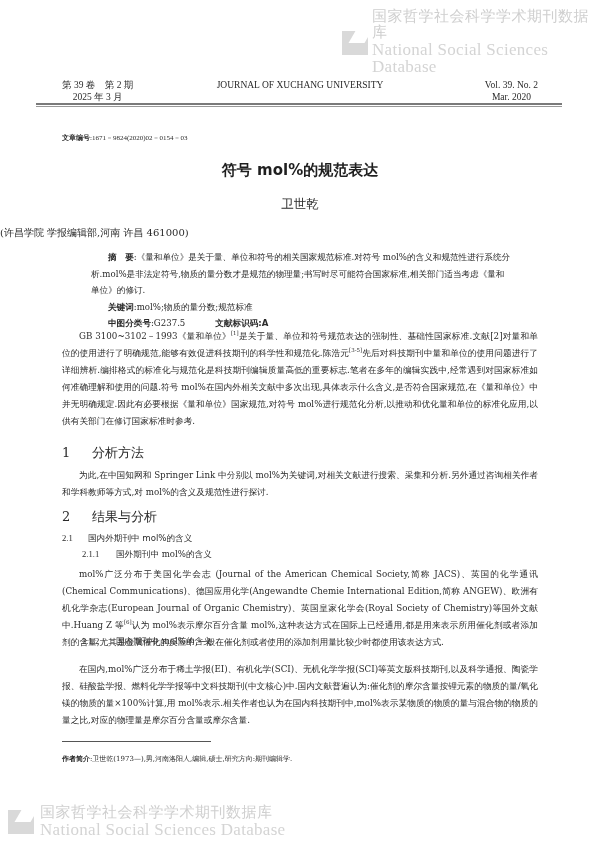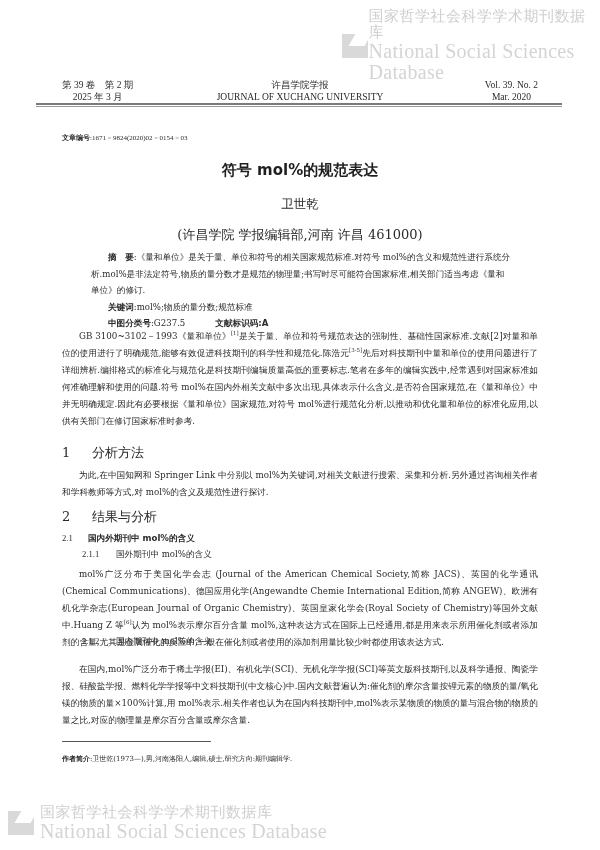--- a/index.html
+++ b/index.html
@@ -12,7 +12,7 @@
   .watermark .logo .cut { position: absolute; left: 10px; top: 2px; width: 16px; height: 12px; background: #fff; transform: skewX(-30deg); }
   .watermark .txt { display: flex; flex-direction: column; line-height: 1.05; }
   .watermark .cn { font-family: "DejaVu Sans", sans-serif; font-size: 15px; letter-spacing: 0.5px; color: #cfcfcf; }
-  .watermark .en { font-family: "Liberation Serif", serif; font-size: 20px; color: #d4d4d4; letter-spacing: 0.3px; }
+  .watermark .en { font-family: "Liberation Serif", serif; font-size: 17px; color: #d4d4d4; letter-spacing: 0.3px; }
   .wm-top { left: 342px; top: 9px; }
   .wm-bottom { left: 8px; top: 805px; }
 

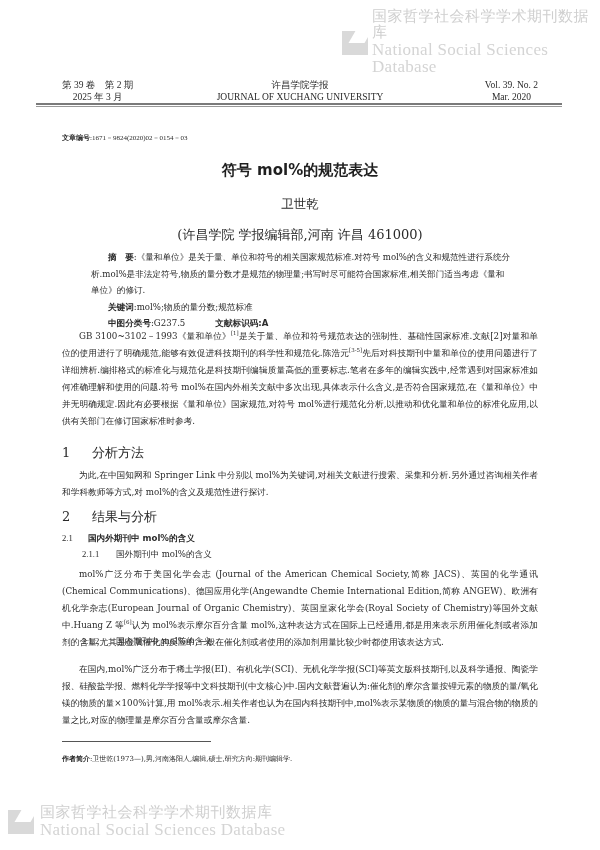--- a/index.html
+++ b/index.html
@@ -73,7 +73,6 @@
 
 <div class="running-head">
   <div class="rh-center">
-    <div>许昌学院学报</div>
     <div>JOURNAL OF XUCHANG UNIVERSITY</div>
   </div>
   <div class="rh-left">

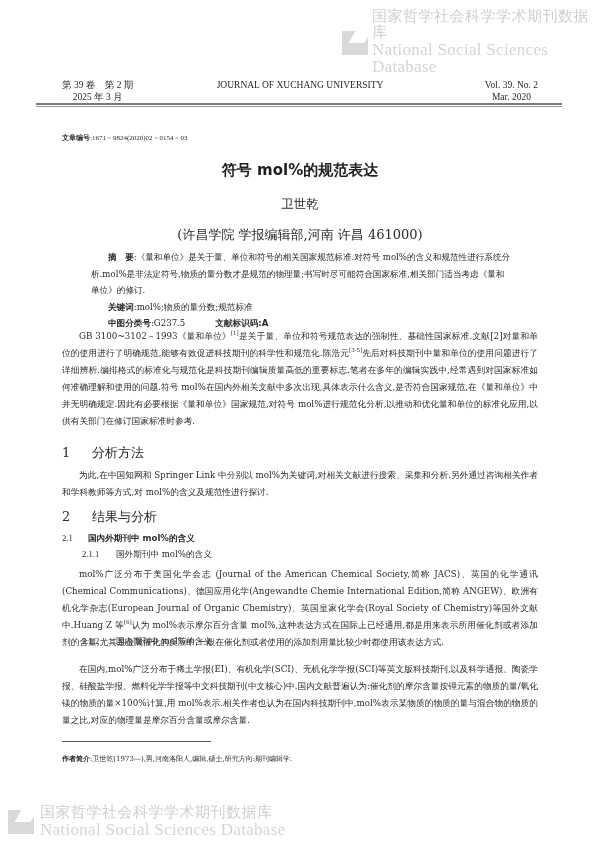--- a/index.html
+++ b/index.html
@@ -26,7 +26,7 @@
 
   .title { position: absolute; left: 0; width: 600px; top: 161px; text-align: center; font-size: 15px; font-weight: bold; font-family: "DejaVu Sans", sans-serif; color: #1f1f1f; }
   .author { position: absolute; left: 0; width: 600px; top: 196px; text-align: center; font-size: 12.5px; font-family: "DejaVu Serif", serif; }
-  .affil { position: absolute; left: 0; width: 600px; top: 226px; text-align: center; font-size: 13px; font-family: "DejaVu Serif", serif; }
+  .affil { position: absolute; left: 0; width: 600px; top: 226px; font-size: 10px; font-family: "DejaVu Serif", serif; }
 
   .abstract { position: absolute; left: 91px; top: 249px; width: 421px; font-size: 8.6px; line-height: 16.5px; }
   .abstract .lbl { font-family: "DejaVu Sans", sans-serif; font-weight: bold; }

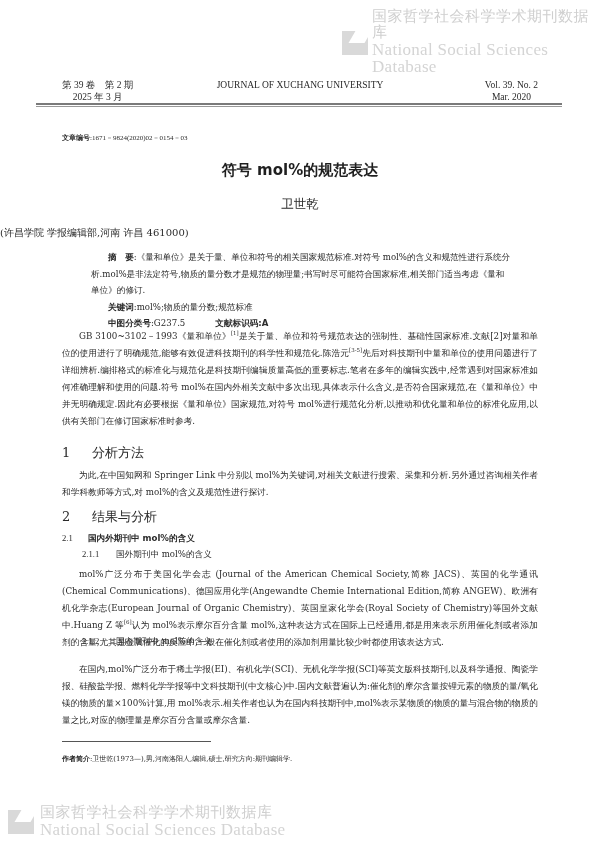--- a/index.html
+++ b/index.html
@@ -44,7 +44,7 @@
   .p2 { top: 467px; }
   .h2 { position: absolute; left: 62px; font-size: 8.6px; }
   .h2 .num { display: inline-block; width: 26px; font-family: "Liberation Serif", serif; }
-  .h2.bold .txt { font-family: "DejaVu Sans", sans-serif; font-weight: bold; }
+  .h2.bold .txt { font-family: "DejaVu Sans", sans-serif; font-weight: normal; }
   .h2-1 { top: 533px; }
   .h3-1 { top: 549px; }
   .h3-1 .num, .h3-2 .num { width: 34px; margin-left: 20px; }

